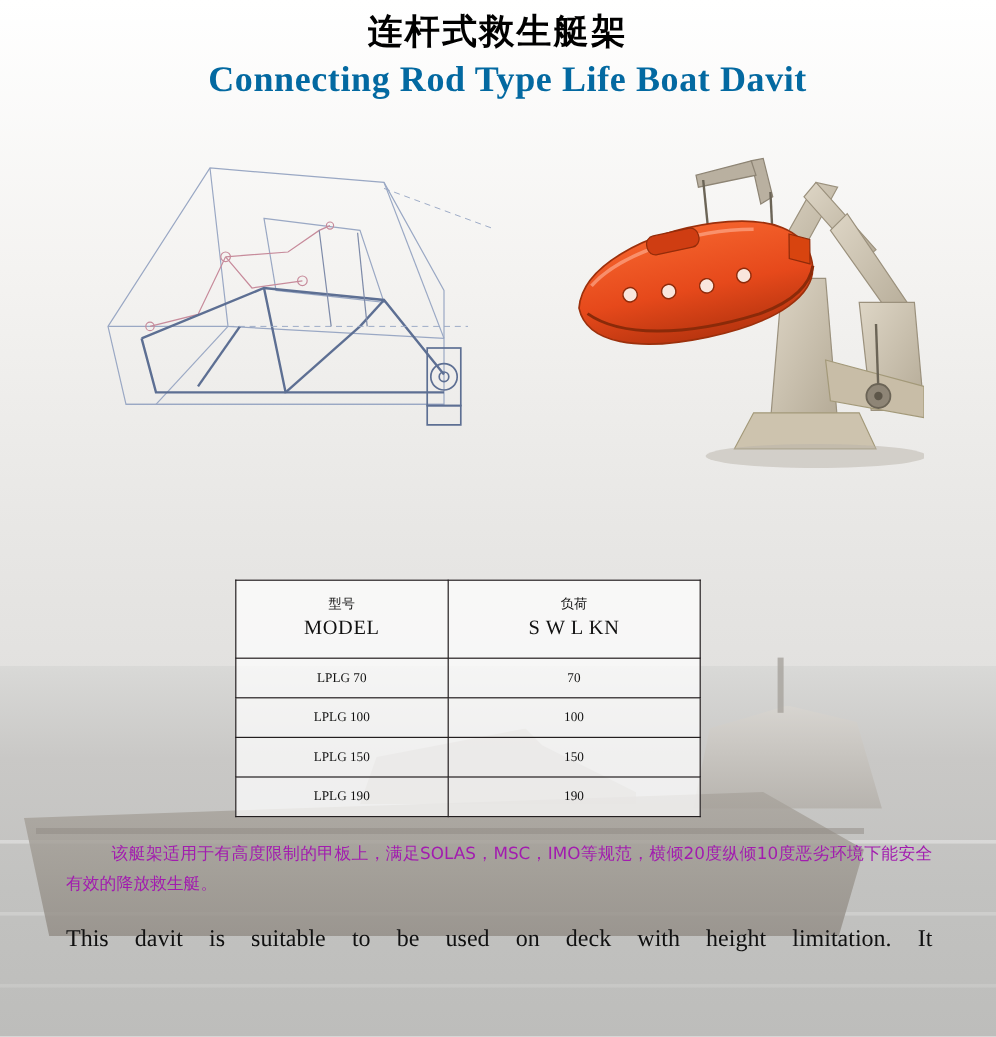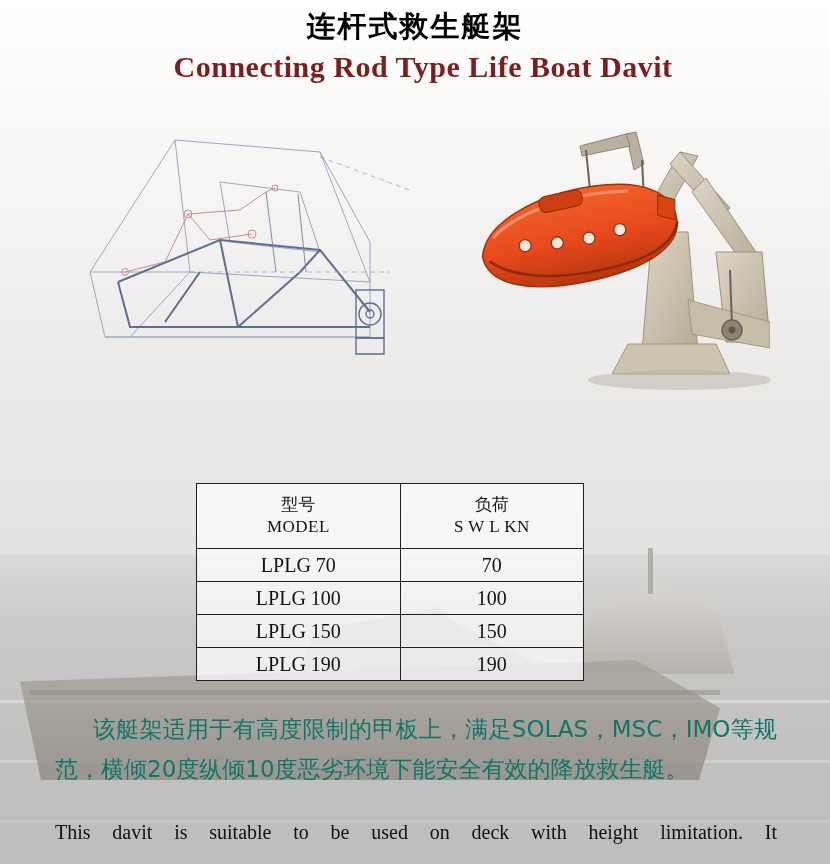--- a/index.html
+++ b/index.html
@@ -96,7 +96,7 @@
     font-family: "Liberation Serif", serif;
     font-weight: bold;
     font-size: 30px;
-    color: #7f1d1d;
+    color: #0369a1;
     margin-top: 6px;
     letter-spacing: .5px;
     padding-left: 16px;

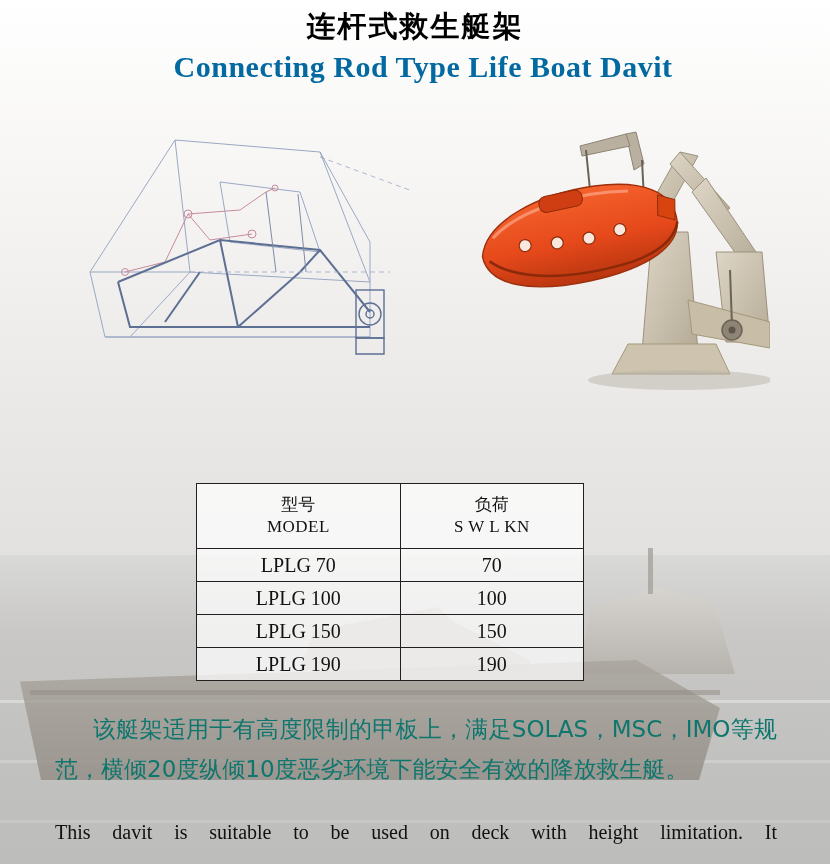--- a/index.html
+++ b/index.html
@@ -153,7 +153,7 @@
   .head-cn {
     display: block;
     font-family: "DejaVu Sans", sans-serif;
-    font-size: 17px;
+    font-size: 11px;
     font-weight: normal;
   }
   .head-en {

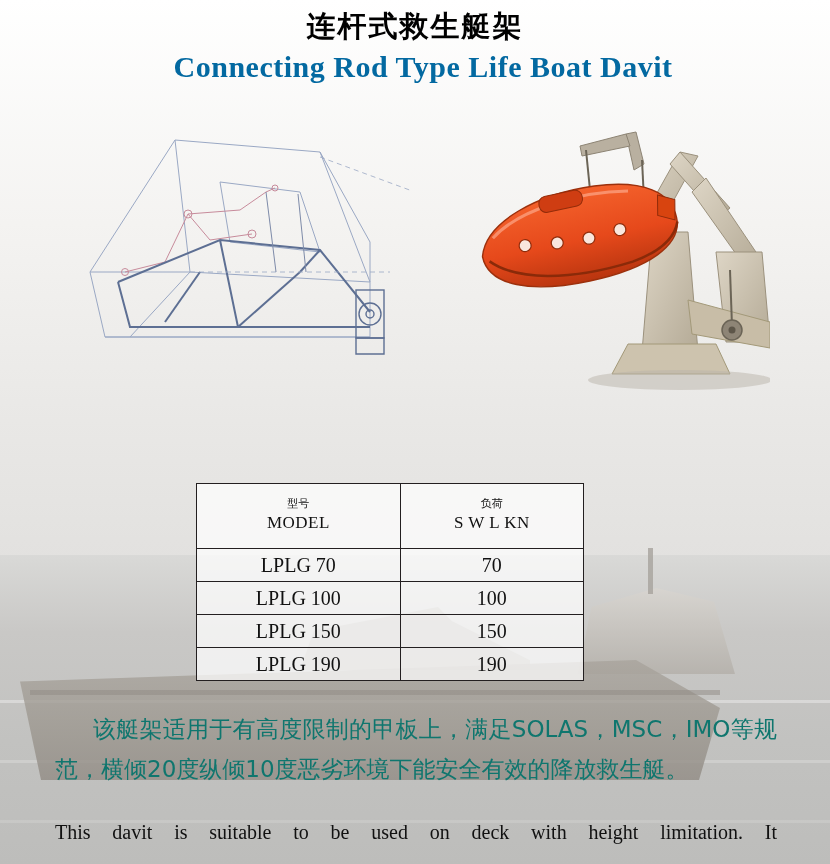--- a/index.html
+++ b/index.html
@@ -139,7 +139,7 @@
     border: 1px solid #231f20;
     text-align: center;
     font-family: "Liberation Serif", serif;
-    font-size: 20px;
+    font-size: 11px;
     color: #111;
     padding: 3px 2px;
     height: 26px;

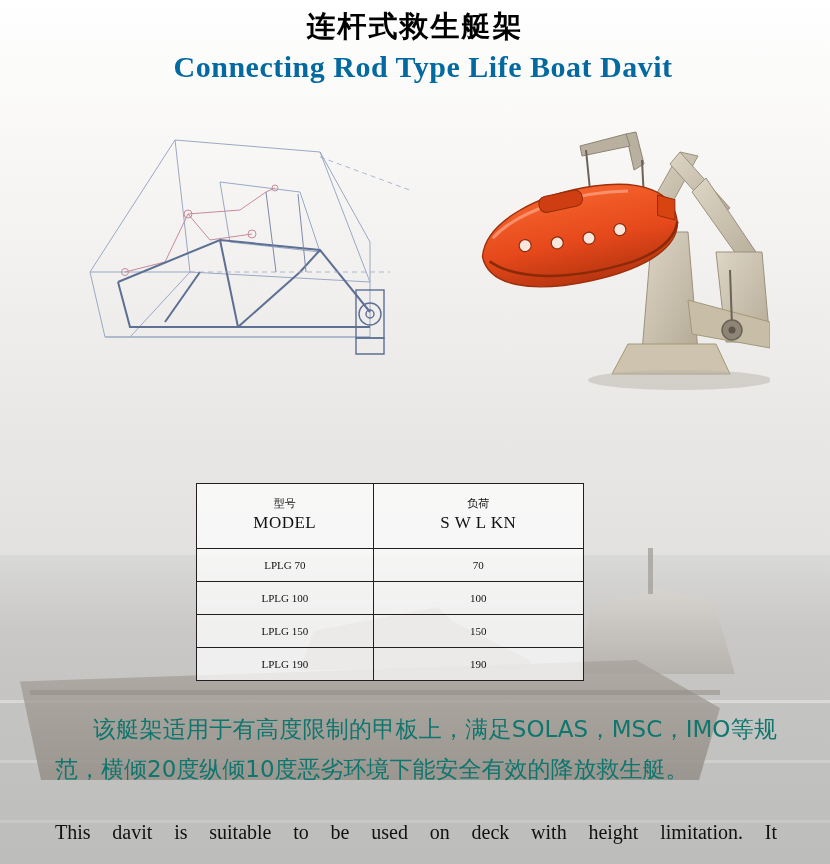--- a/index.html
+++ b/index.html
@@ -172,9 +172,9 @@
   }
   .desc-cn {
     font-family: "DejaVu Sans", sans-serif;
-    font-size: 23px;
+    font-size: 14px;
     line-height: 1.75;
-    color: #0f766e;
+    color: #a21caf;
     text-align: justify;
     text-indent: 38px;
   }

